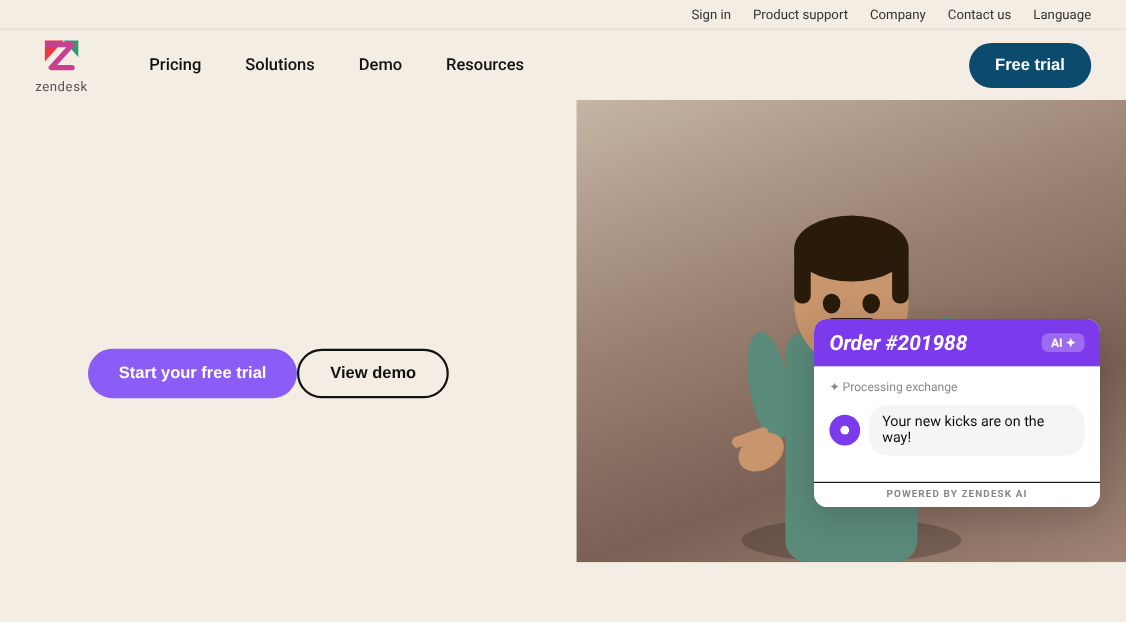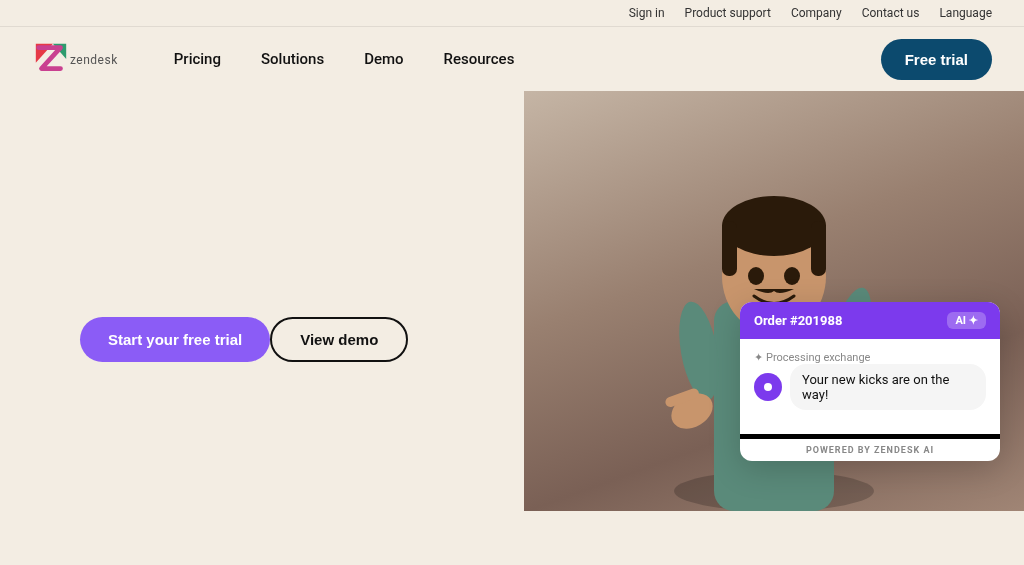--- a/index.html
+++ b/index.html
@@ -39,7 +39,7 @@
     }
     .logo-area {
       display: flex;
-      flex-direction: row;
+      flex-direction: column;
       align-items: center;
       margin-right: 40px;
     }

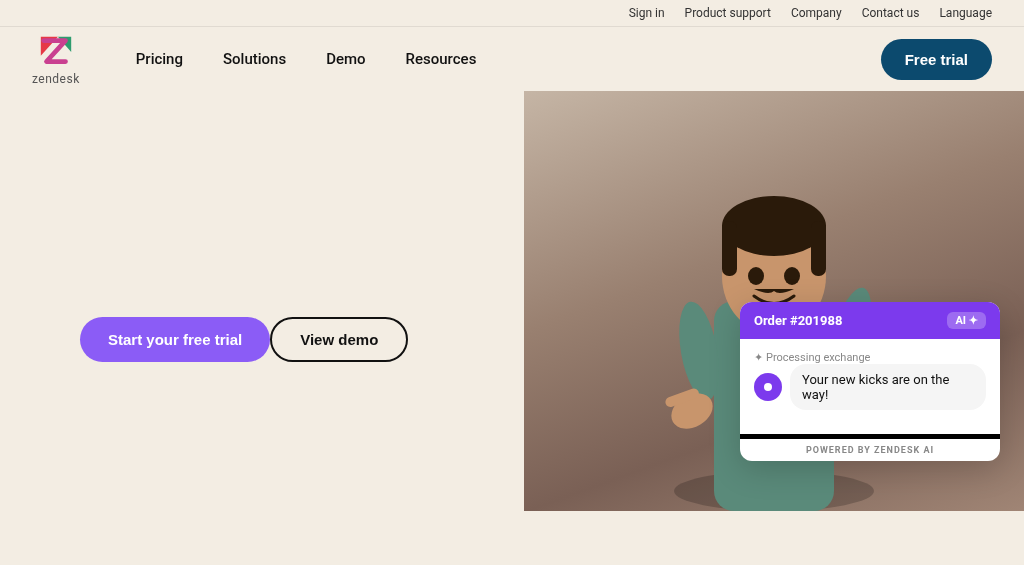--- a/index.html
+++ b/index.html
@@ -178,8 +178,9 @@
       justify-content: space-between;
     }
     .chat-order {
-      font-size: 13px;
+      font-size: 19px;
       font-weight: 700;
+      font-style: italic;
     }
     .chat-ai-badge {
       background: rgba(255,255,255,0.25);

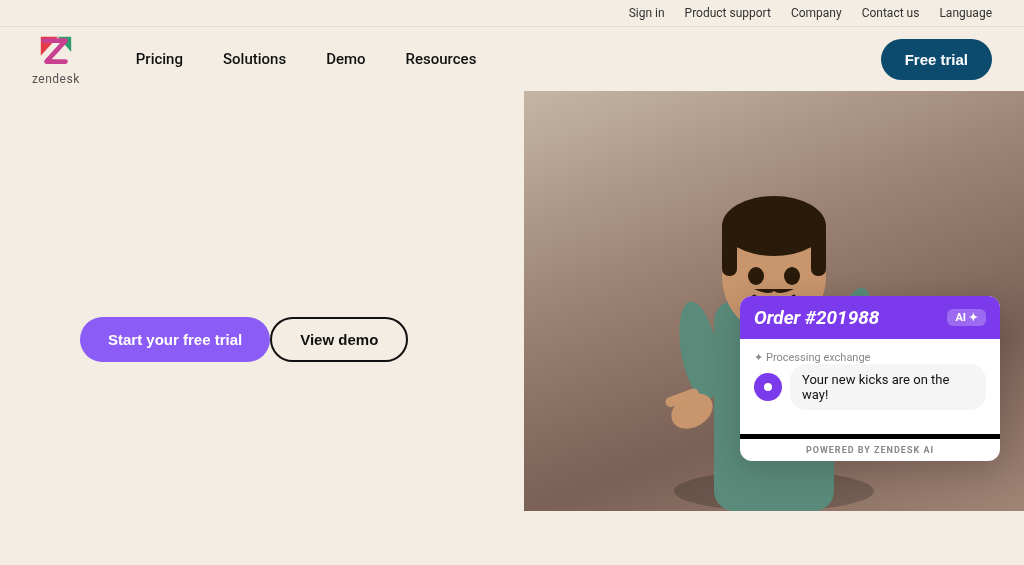--- a/index.html
+++ b/index.html
@@ -198,6 +198,7 @@
     .chat-processing {
       font-size: 11px;
       color: #888;
+      margin-bottom: 10px;
       display: flex;
       align-items: center;
       gap: 6px;

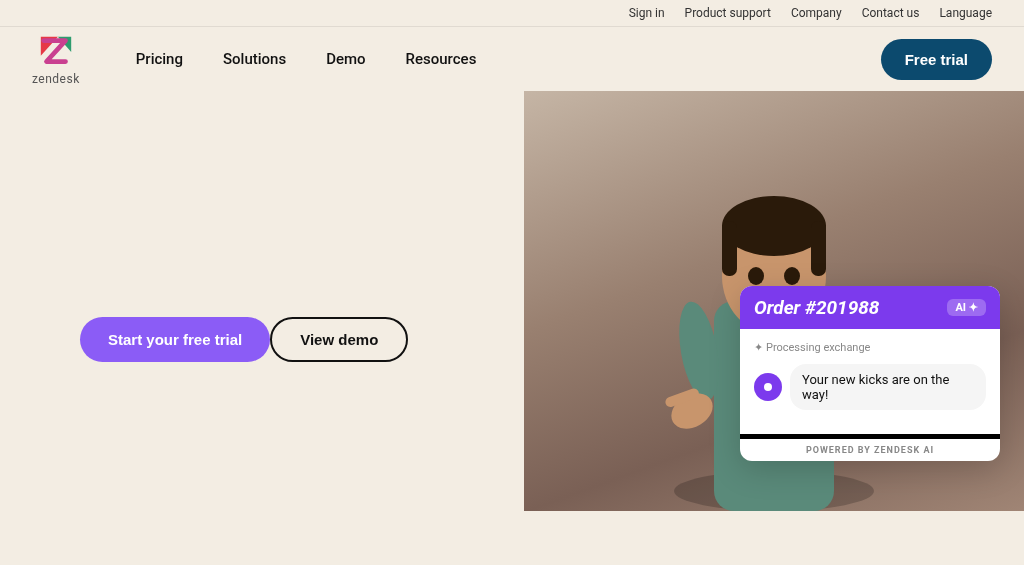--- a/index.html
+++ b/index.html
@@ -235,7 +235,7 @@
     .chat-footer {
       text-align: center;
       padding: 6px;
-      border-top: 5px solid #000000;
+      border-top: 1px solid #000000;
       font-size: 9px;
       font-weight: 700;
       color: #888;

